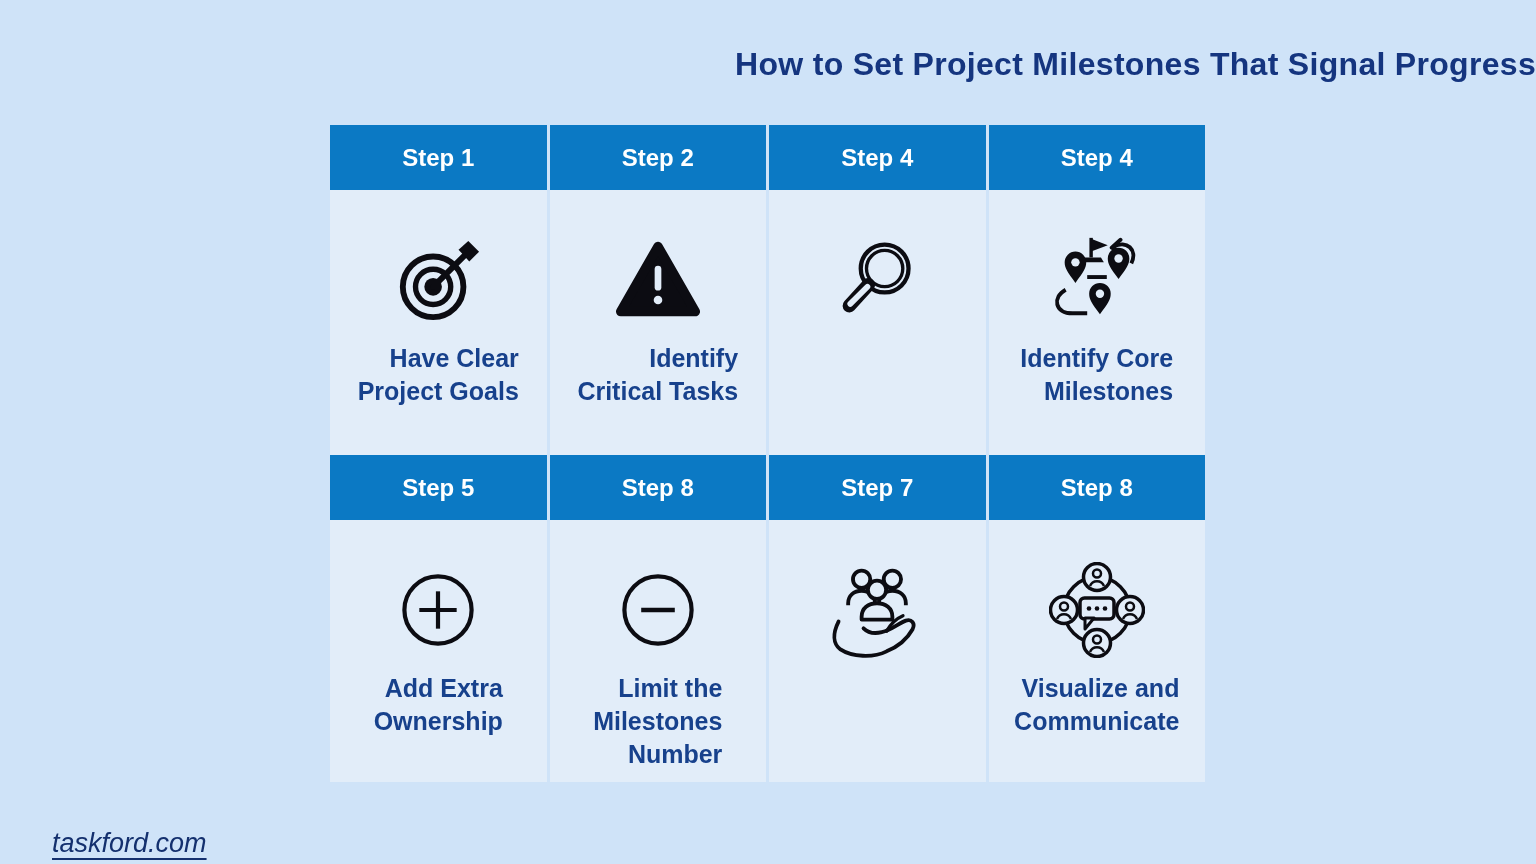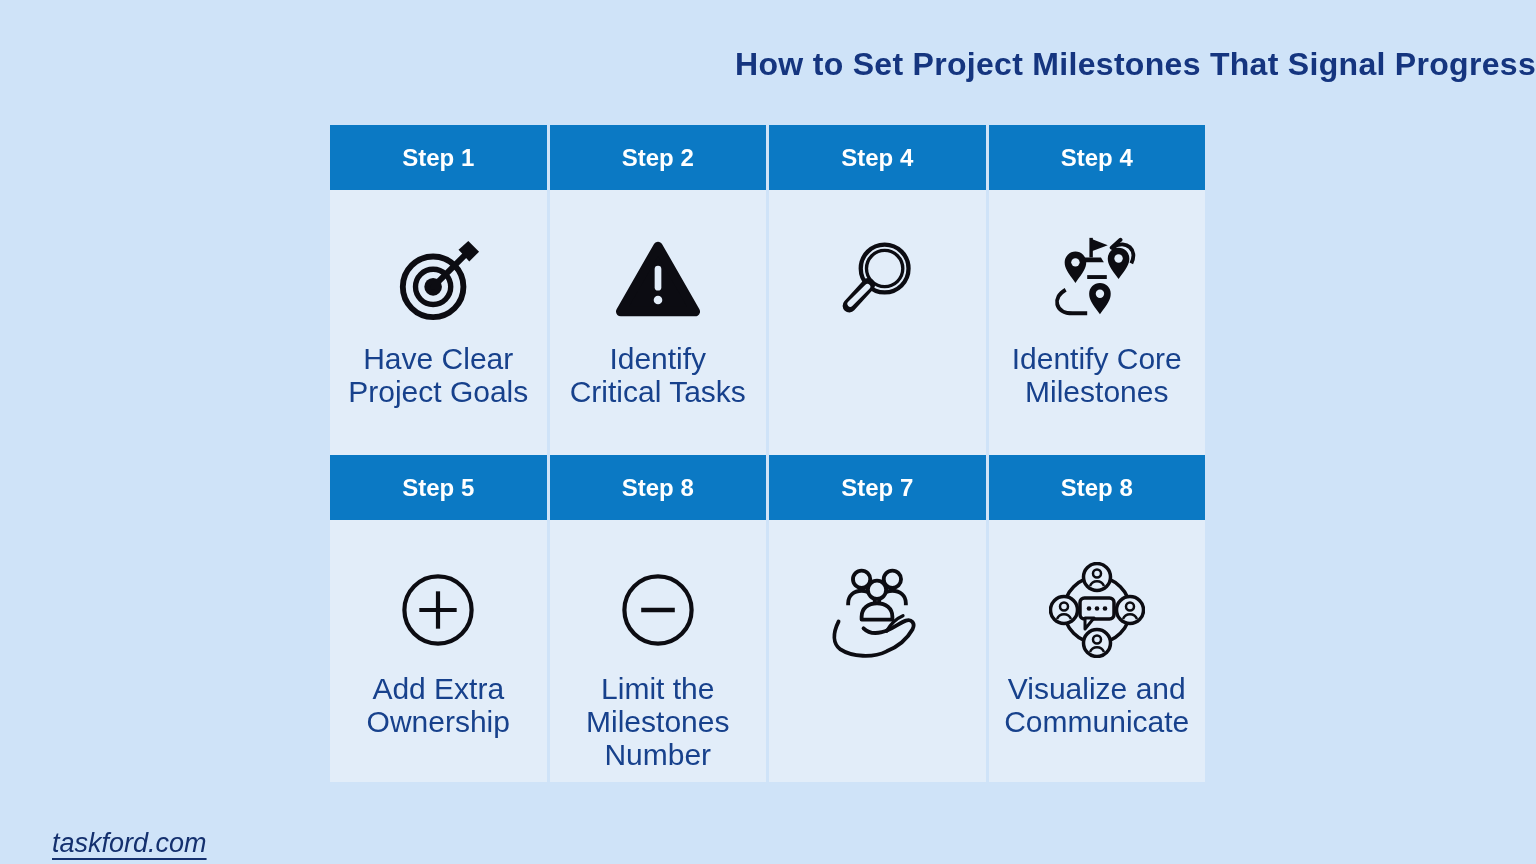--- a/index.html
+++ b/index.html
@@ -36,8 +36,8 @@
     margin-top:42px;height:96px;display:flex;align-items:center;justify-content:center;
   }
   .label{
-    margin-top:14px;text-align:center;white-space:pre-line;
-    font-size:30px;font-weight:normal;color:var(--label);line-height:33px;
+    margin-top:14px;text-align:right;white-space:pre-line;
+    font-size:25px;font-weight:bold;color:var(--label);line-height:33px;
   }
   .footer{
     position:absolute;left:52px;top:803px;

